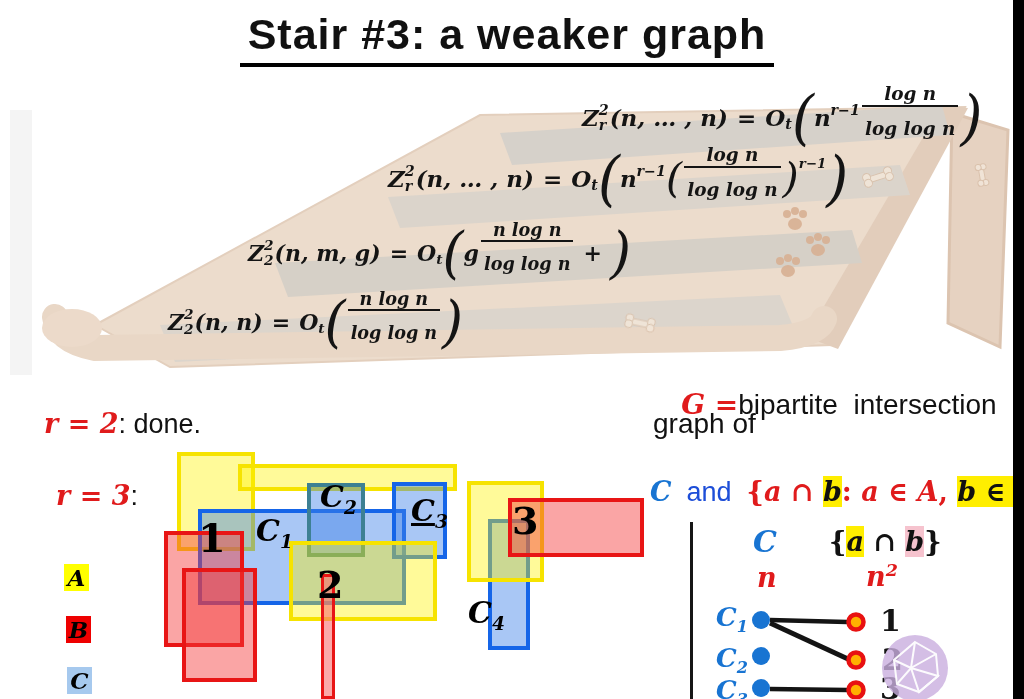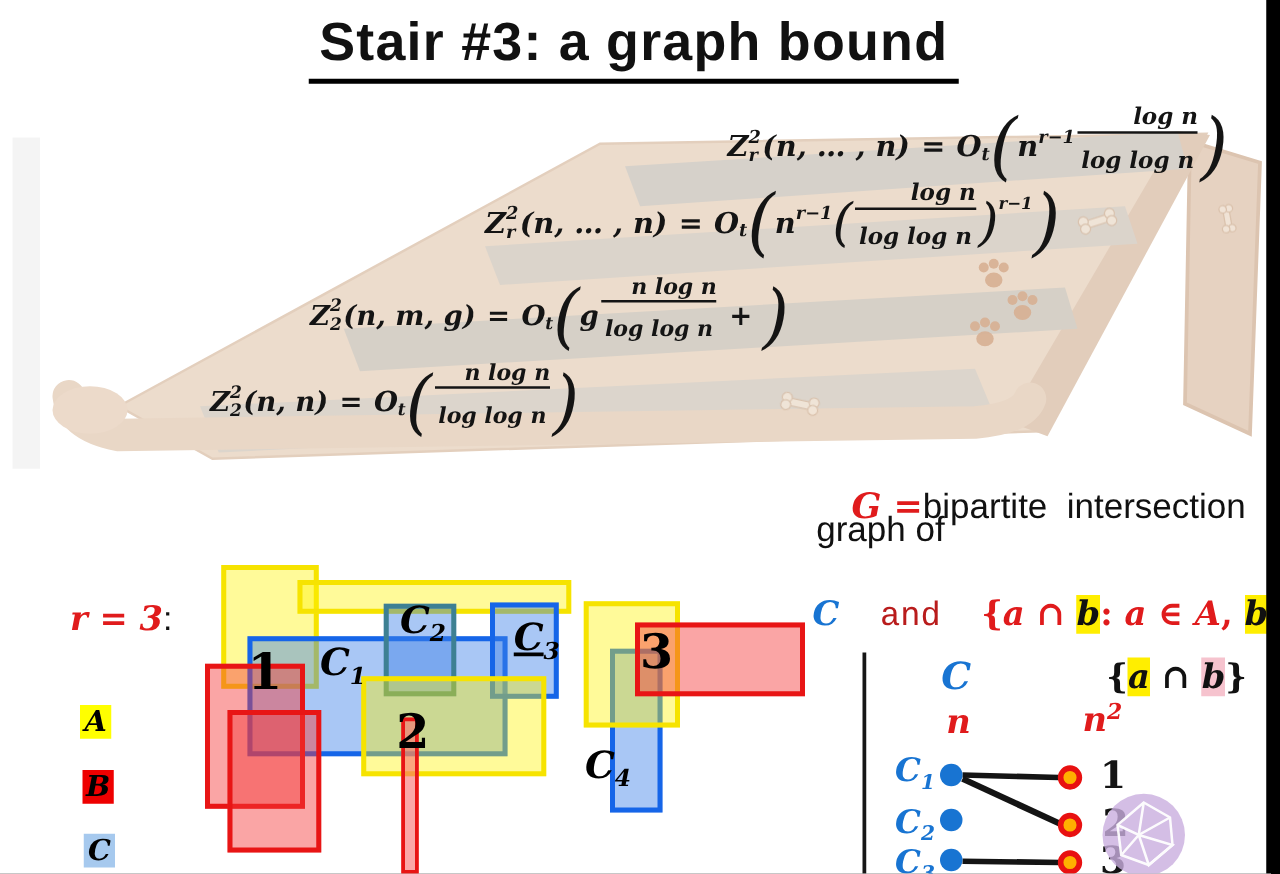--- a/index.html
+++ b/index.html
@@ -69,7 +69,7 @@
 <div id="stage">
 
   <div class="abs" id="title-wrap">
-    <span id="title">Stair #3: a graph bound</span>
+    <span id="title">Stair #3: a weaker graph</span>
   </div>
 
   <svg class="abs" style="left:0;top:85px;" width="1014" height="345" viewBox="0 0 1014 345">

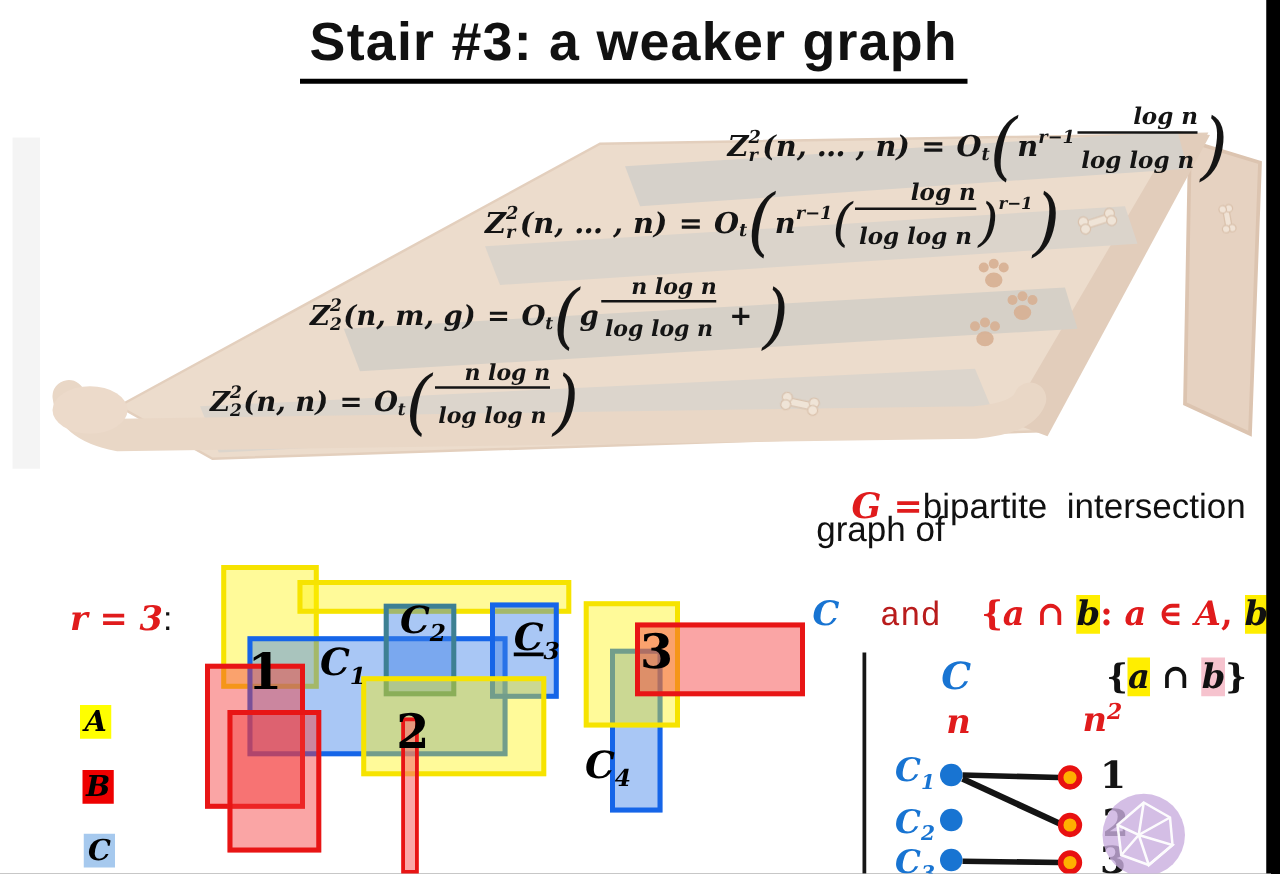--- a/index.html
+++ b/index.html
@@ -21,7 +21,7 @@
   .sp{font-size:0.62em;position:relative;top:-0.55em;}
   .sb{font-size:0.62em;position:relative;top:0.45em;}
   .psup{font-size:0.58em;position:relative;top:-1.15em;}
-  .frac{display:inline-flex;flex-direction:column;align-items:flex-end;
+  .frac{display:inline-flex;flex-direction:column;align-items:center;
         font-size:0.80em;line-height:1.12;margin:0 2px;}
   .frac .den{border-top:2.5px solid #141414;padding:12px 3px;}
   .bigp{font-size:2.45em;font-weight:normal;line-height:0.85;transform:scaleY(1.05);}

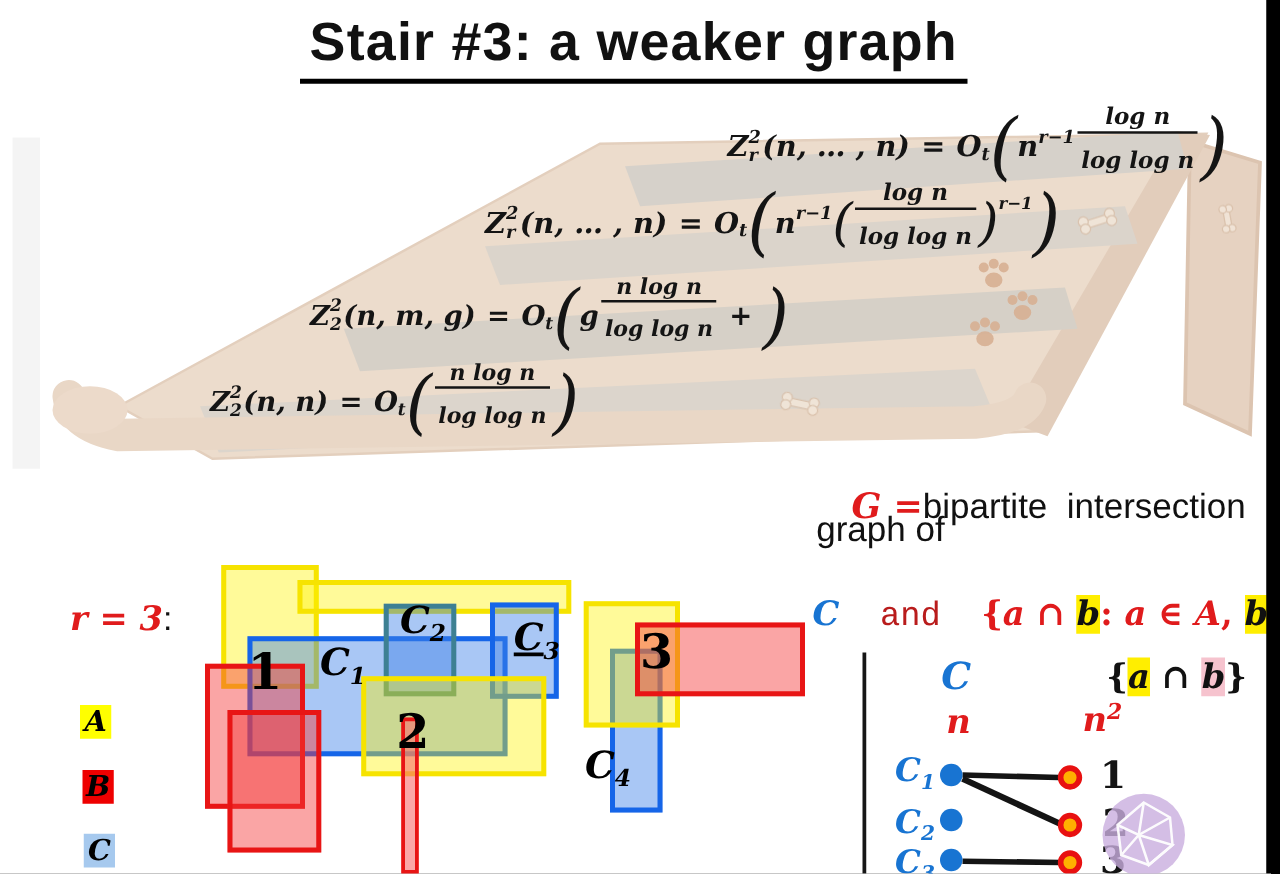--- a/index.html
+++ b/index.html
@@ -210,6 +210,9 @@
     <span class="bigp">)</span>
   </div>
 
+  <div class="handline" style="left:44px;top:408px;">
+    <span class="serif-red">r = 2</span><span>: done.</span>
+  </div>
   <div class="handline" style="left:56px;top:480px;">
     <span class="serif-red">r = 3</span><span>:</span>
   </div>

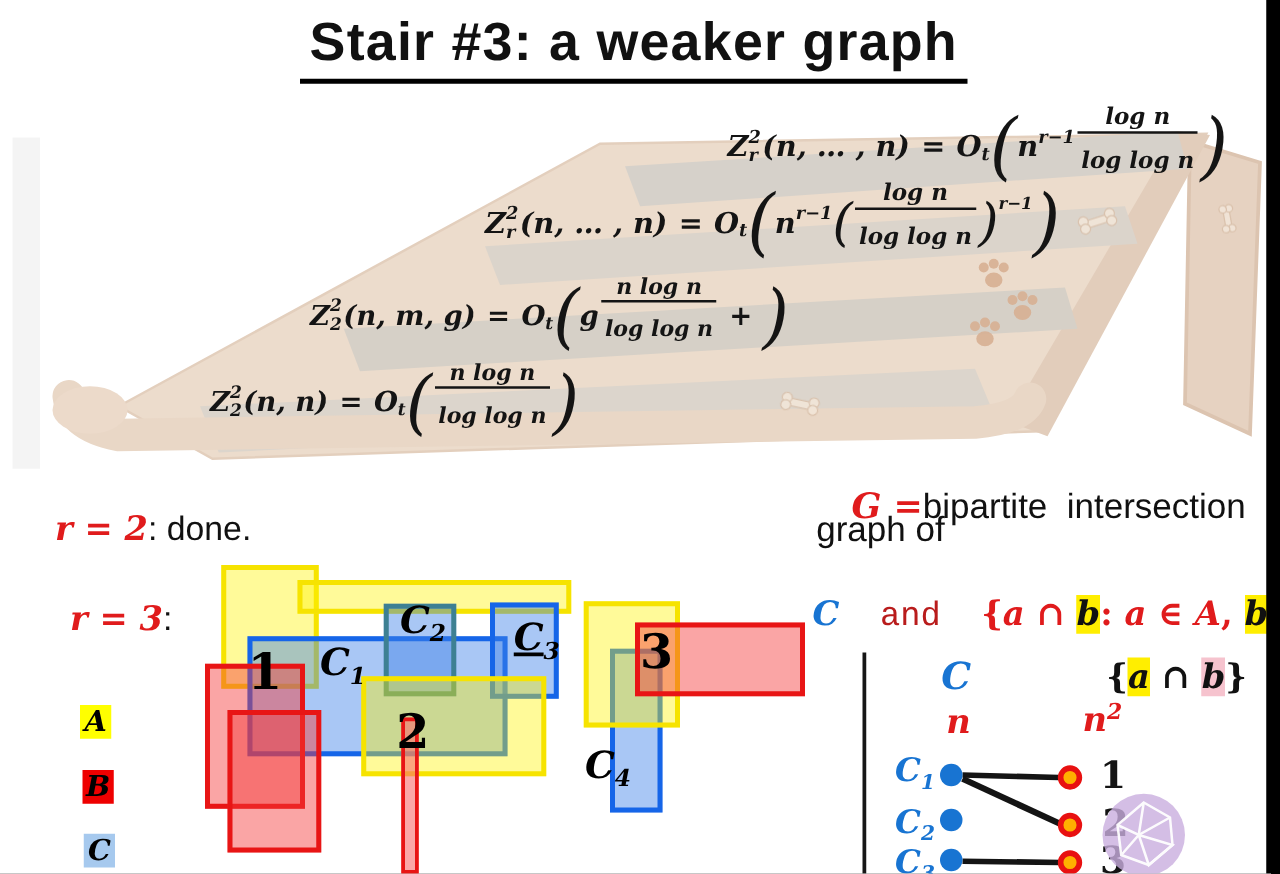--- a/index.html
+++ b/index.html
@@ -45,7 +45,7 @@
   .dlabel sub{font-size:0.62em;}
 
   
-  .tk-plain{color:#b91c1c;font-family:Liberation Mono, monospace;}
+  .tk-plain{color:#1d4ed8;}
   .tk-blk{color:#111;font-family:"DejaVu Serif",serif;font-weight:bold;}
   .tk-red{color:#e01b1c;font-family:"DejaVu Serif",serif;font-weight:bold;}
   .tk-redi{color:#e01b1c;font-family:"DejaVu Serif",serif;font-style:italic;font-weight:bold;}

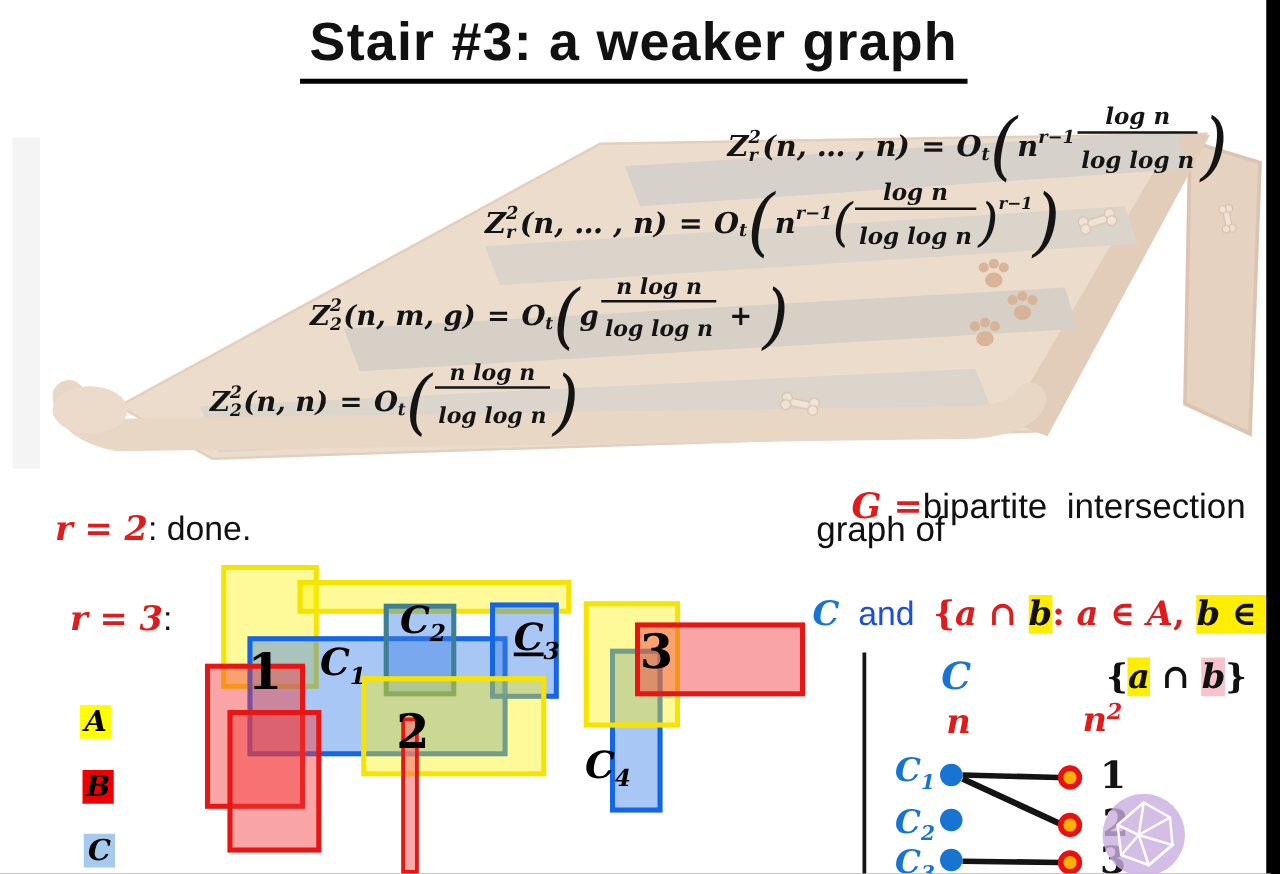--- a/index.html
+++ b/index.html
@@ -255,7 +255,7 @@
   <div class="handline pre" style="left:650px;top:476px;font-size:27px;"><span class="tk-bluei">C</span><span class="tk-plain">  and  </span><span class="tk-red">{</span><span class="tk-redi">a</span><span class="tk-red"> ∩ </span><span class="tk-hlyi">b</span><span class="tk-red">: </span><span class="tk-redi">a</span><span class="tk-red"> ∈ </span><span class="tk-redi">A</span><span class="tk-red">, </span><span class="tk-hlyi">b</span><span class="tk-hlyi"> ∈ </span><span class="tk-hlyi">B</span></div>
 
   <div class="abs serif-blue" style="left:753px;top:524px;font-size:30px;">C</div>
-  <div class="abs pre" style="left:885px;top:526px;font-size:27px;"><span class="tk-blk">{</span><span class="tk-hly">a</span><span class="tk-blk"> ∩ </span><span class="tk-hlp">b</span><span class="tk-blk">}</span></div>
+  <div class="abs pre" style="left:829px;top:526px;font-size:27px;"><span class="tk-blk">{</span><span class="tk-hly">a</span><span class="tk-blk"> ∩ </span><span class="tk-hlp">b</span><span class="tk-blk">}</span></div>
   <div class="abs serif-red" style="left:757px;top:562px;font-size:27px;">n</div>
   <div class="abs serif-red" style="left:866px;top:560px;font-size:27px;text-align:right;">
     <span>n</span><sup style="font-size:0.65em;">2</sup>

